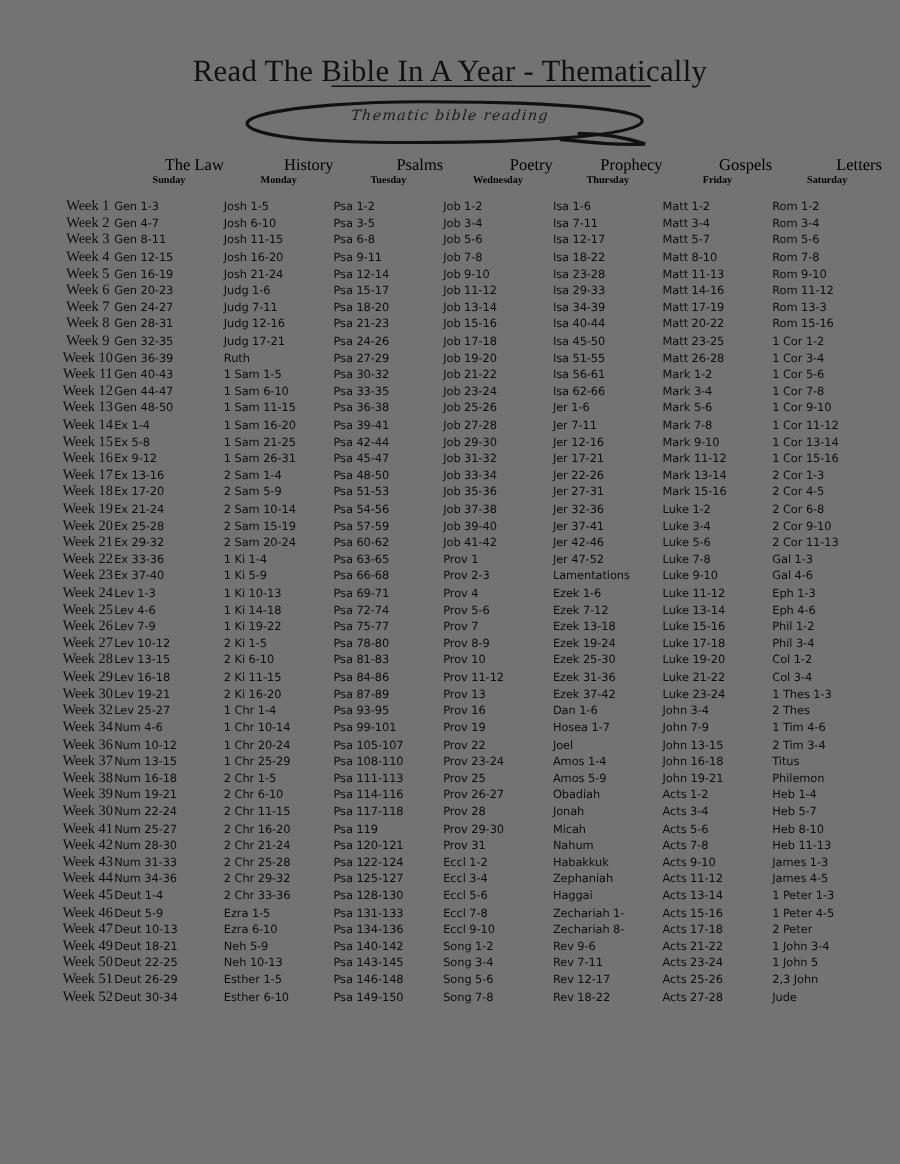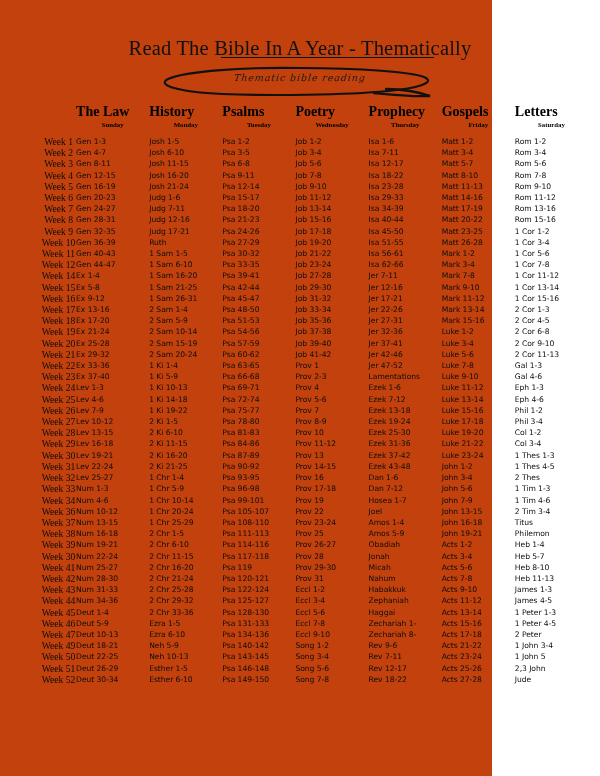--- a/index.html
+++ b/index.html
@@ -18,9 +18,9 @@
 
   #sheet {
     position: relative;
-    width: 492px;
+    width: 600px;
     height: 776px;
-    background: #c2410c;
+    background: #737373;
   }
 
   

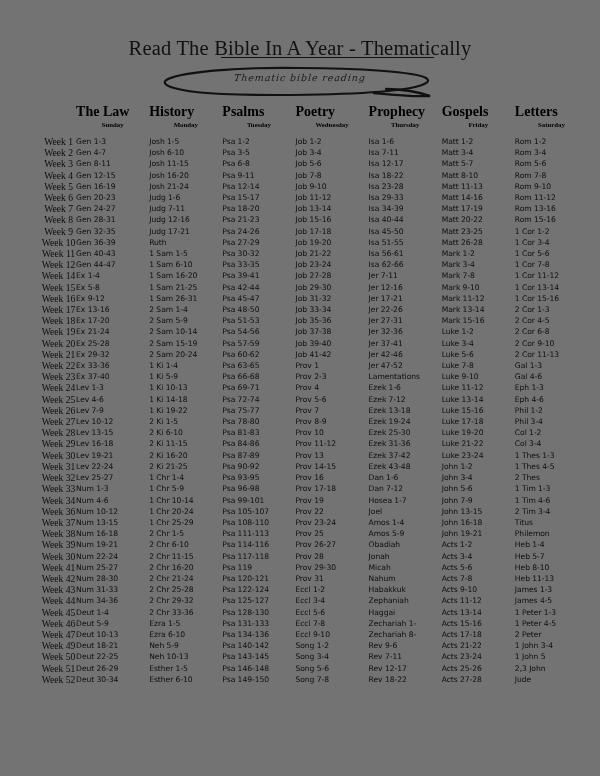--- a/index.html
+++ b/index.html
@@ -104,9 +104,9 @@
 
   .head-name {
     font-family: "Liberation Serif", "DejaVu Serif", serif;
-    font-weight: 700;
-    font-size: 14px;
-    text-align: left;
+    font-weight: 400;
+    font-size: 11px;
+    text-align: right;
     padding-bottom: 1px !important;
     white-space: nowrap;
   }

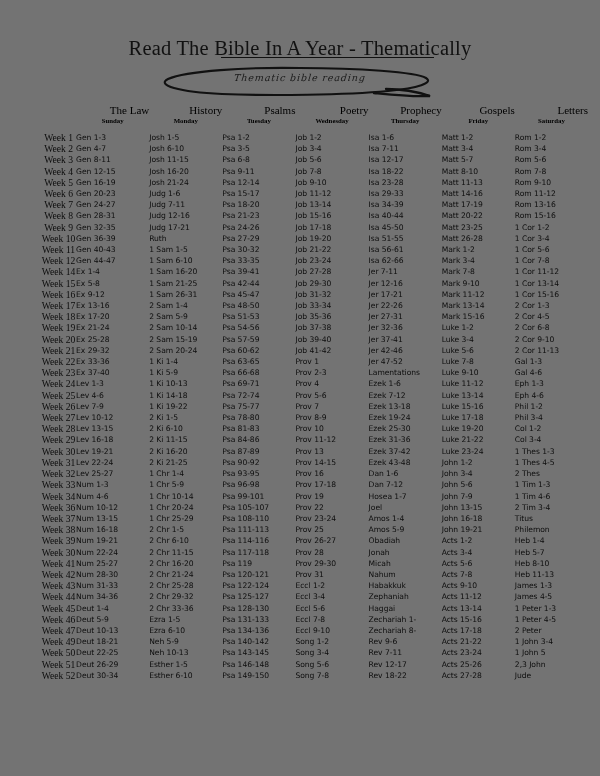--- a/index.html
+++ b/index.html
@@ -258,7 +258,7 @@
           <td class="read-cell">Job 13-14</td>
           <td class="read-cell">Isa 34-39</td>
           <td class="read-cell">Matt 17-19</td>
-          <td class="read-cell">Rom 13-16</td>
+          <td class="read-cell">Rom 13-3</td>
         </tr>
         <tr class="plan-row">
           <td class="week-cell">Week 8</td>

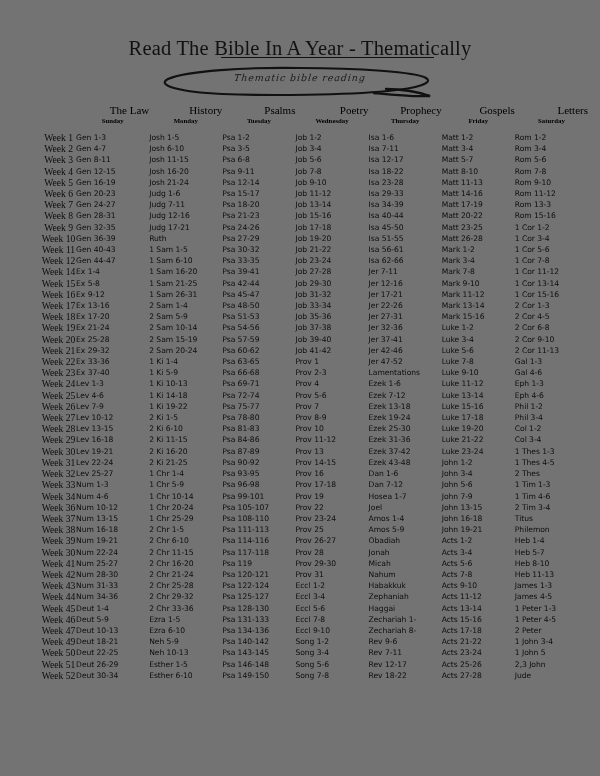--- a/index.html
+++ b/index.html
@@ -311,6 +311,16 @@
           <td class="read-cell">1 Cor 7-8</td>
         </tr>
         <tr class="plan-row">
+          <td class="week-cell">Week 13</td>
+          <td class="read-cell">Gen 48-50</td>
+          <td class="read-cell">1 Sam 11-15</td>
+          <td class="read-cell">Psa 36-38</td>
+          <td class="read-cell">Job 25-26</td>
+          <td class="read-cell">Jer 1-6</td>
+          <td class="read-cell">Mark 5-6</td>
+          <td class="read-cell">1 Cor 9-10</td>
+        </tr>
+        <tr class="plan-row">
           <td class="week-cell">Week 14</td>
           <td class="read-cell">Ex 1-4</td>
           <td class="read-cell">1 Sam 16-20</td>

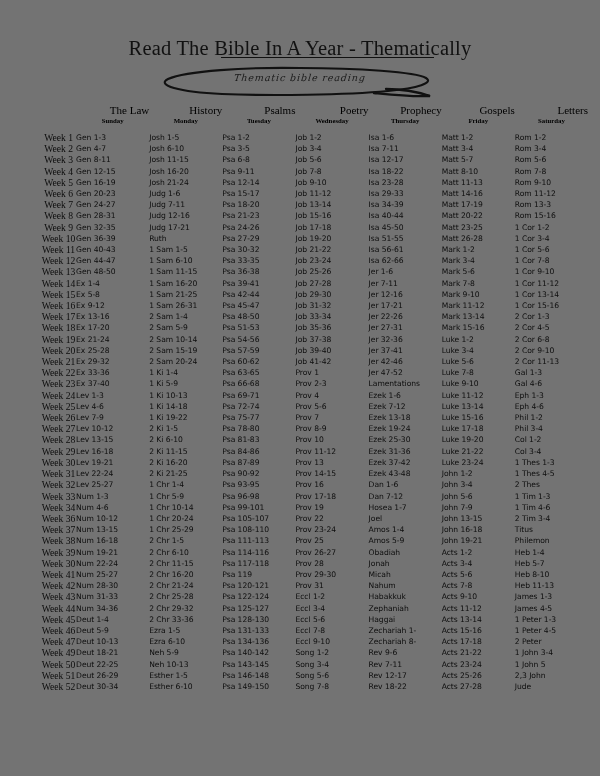--- a/index.html
+++ b/index.html
@@ -491,16 +491,6 @@
           <td class="read-cell">1 Thes 1-3</td>
         </tr>
         <tr class="plan-row">
-          <td class="week-cell">Week 31</td>
-          <td class="read-cell">Lev 22-24</td>
-          <td class="read-cell">2 Ki 21-25</td>
-          <td class="read-cell">Psa 90-92</td>
-          <td class="read-cell">Prov 14-15</td>
-          <td class="read-cell">Ezek 43-48</td>
-          <td class="read-cell">John 1-2</td>
-          <td class="read-cell">1 Thes 4-5</td>
-        </tr>
-        <tr class="plan-row">
           <td class="week-cell">Week 32</td>
           <td class="read-cell">Lev 25-27</td>
           <td class="read-cell">1 Chr 1-4</td>

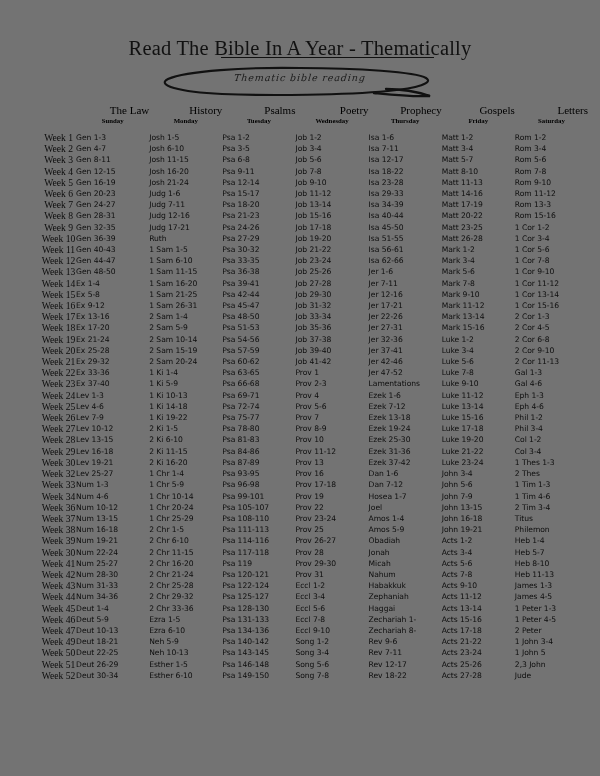--- a/index.html
+++ b/index.html
@@ -501,16 +501,6 @@
           <td class="read-cell">2 Thes</td>
         </tr>
         <tr class="plan-row">
-          <td class="week-cell">Week 33</td>
-          <td class="read-cell">Num 1-3</td>
-          <td class="read-cell">1 Chr 5-9</td>
-          <td class="read-cell">Psa 96-98</td>
-          <td class="read-cell">Prov 17-18</td>
-          <td class="read-cell">Dan 7-12</td>
-          <td class="read-cell">John 5-6</td>
-          <td class="read-cell">1 Tim 1-3</td>
-        </tr>
-        <tr class="plan-row">
           <td class="week-cell">Week 34</td>
           <td class="read-cell">Num 4-6</td>
           <td class="read-cell">1 Chr 10-14</td>

